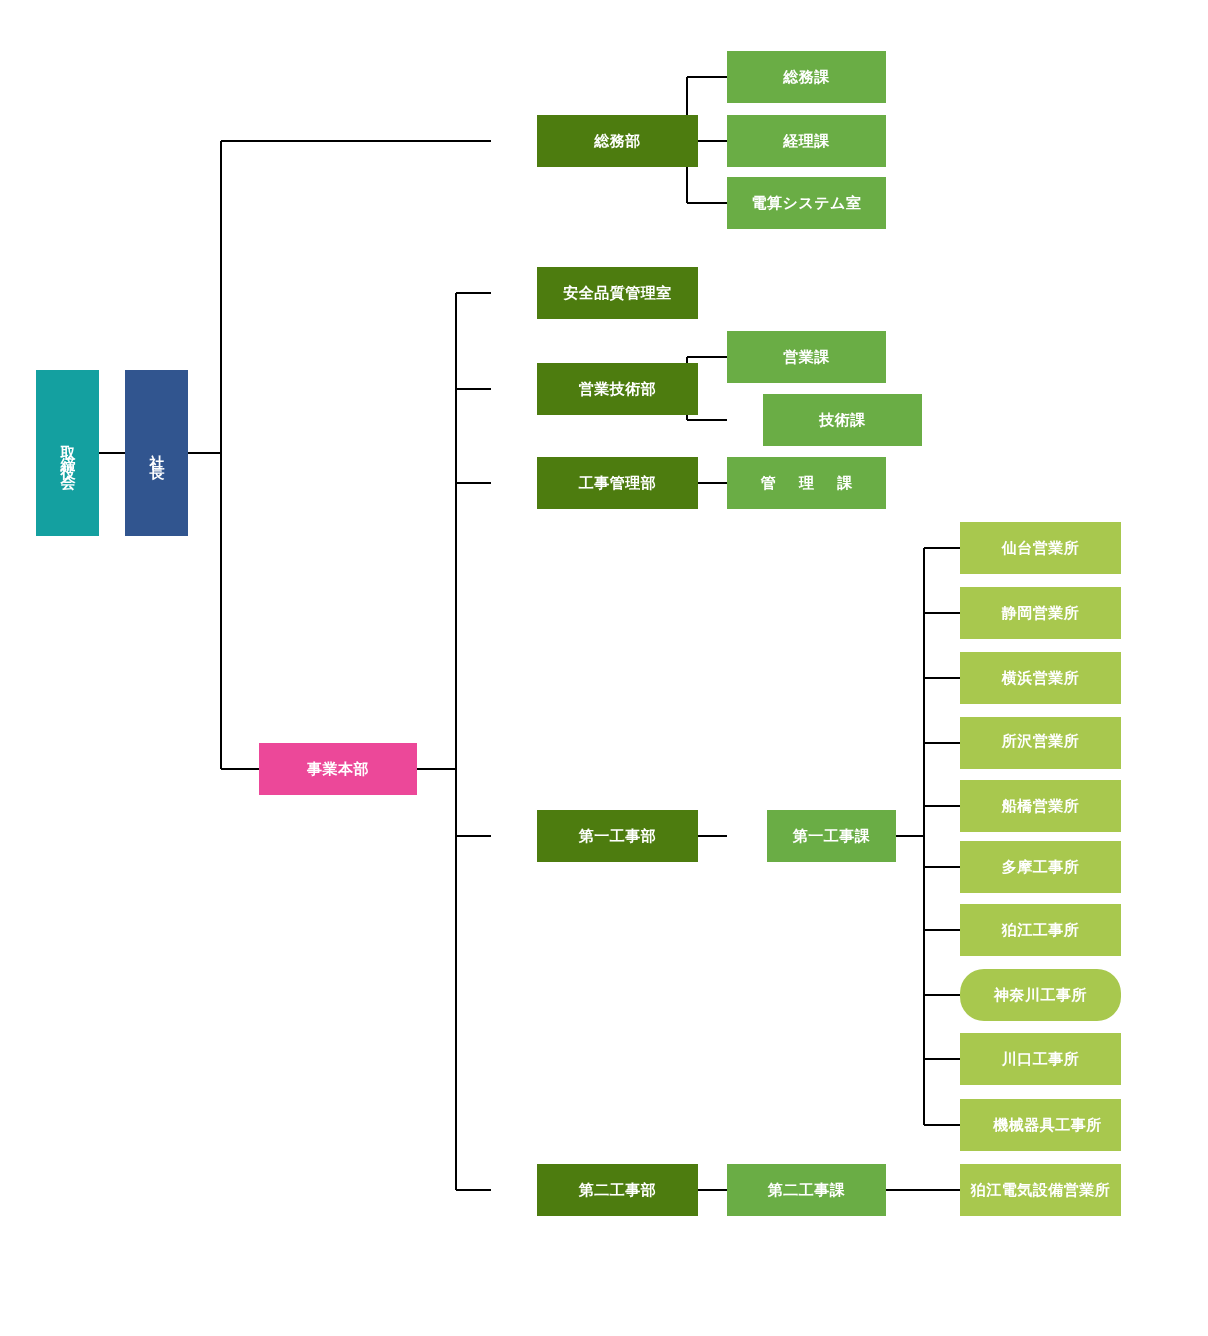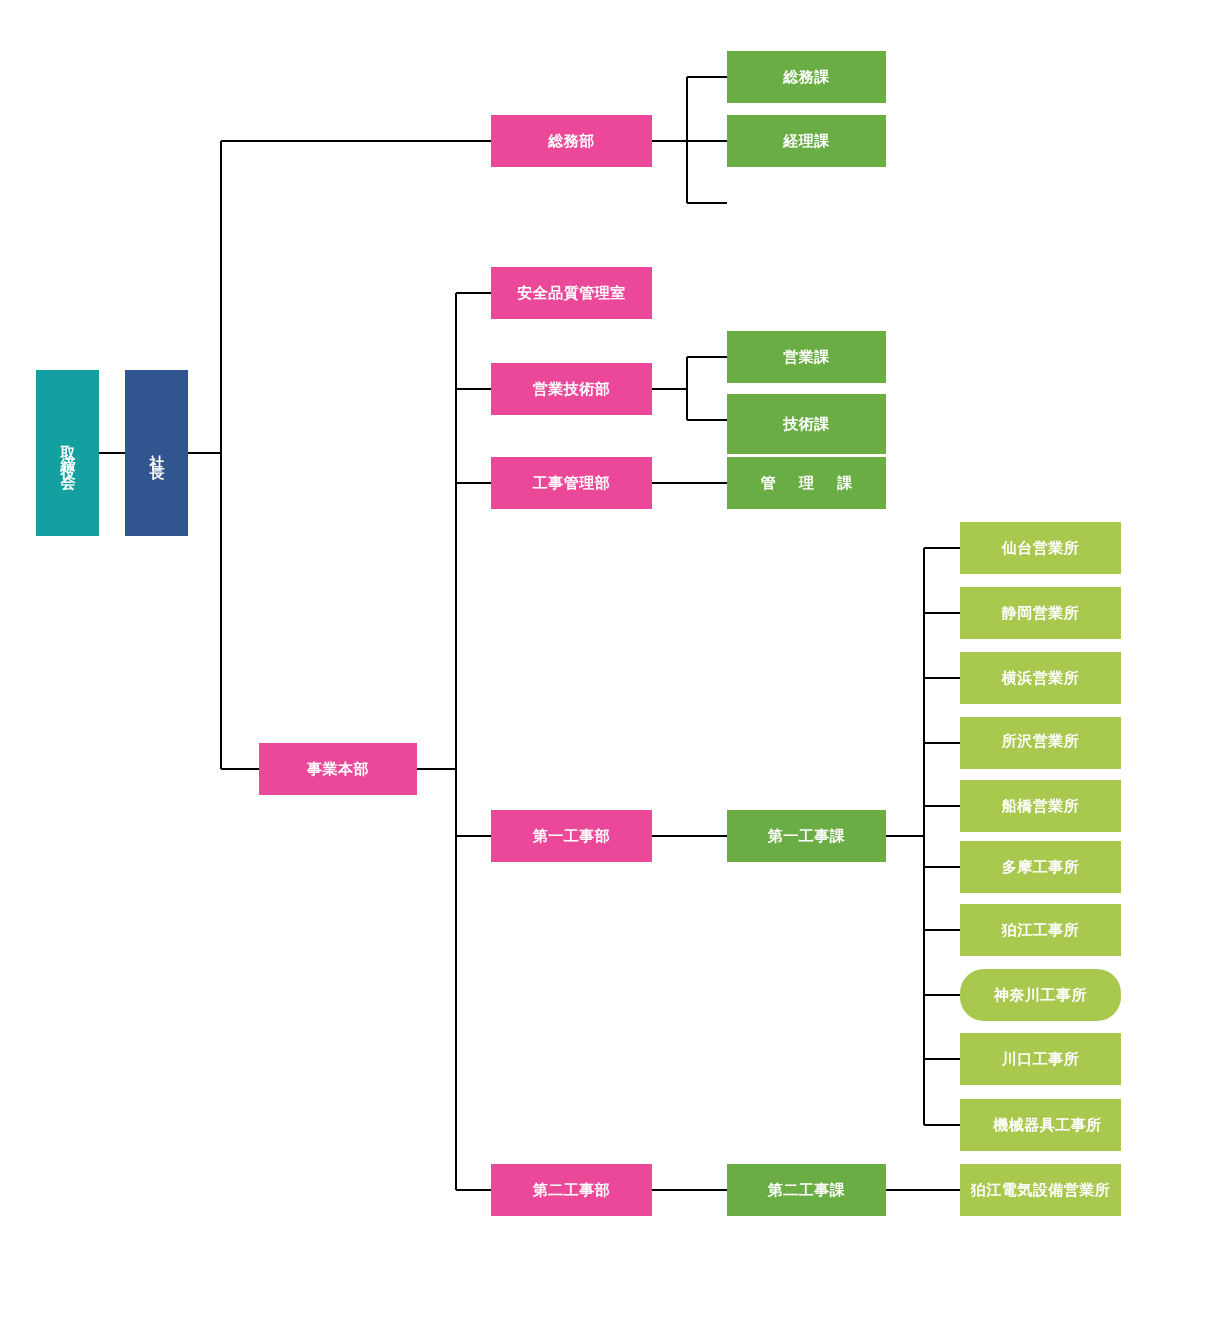--- a/index.html
+++ b/index.html
@@ -13,7 +13,7 @@
   .t-teal{background:#14a0a0;}
   .t-navy{background:#31558f;}
   .t-hq{background:#ec4899;}
-  .t-dept{background:#ec4899;}
+  .t-dept{background:#4d7c0f;margin-left:46px;}
   .t-sect{background:#6aad45;}
   .t-office{background:#a8c84e;}
   .vertical{writing-mode:vertical-rl;text-orientation:upright;letter-spacing:10px;}

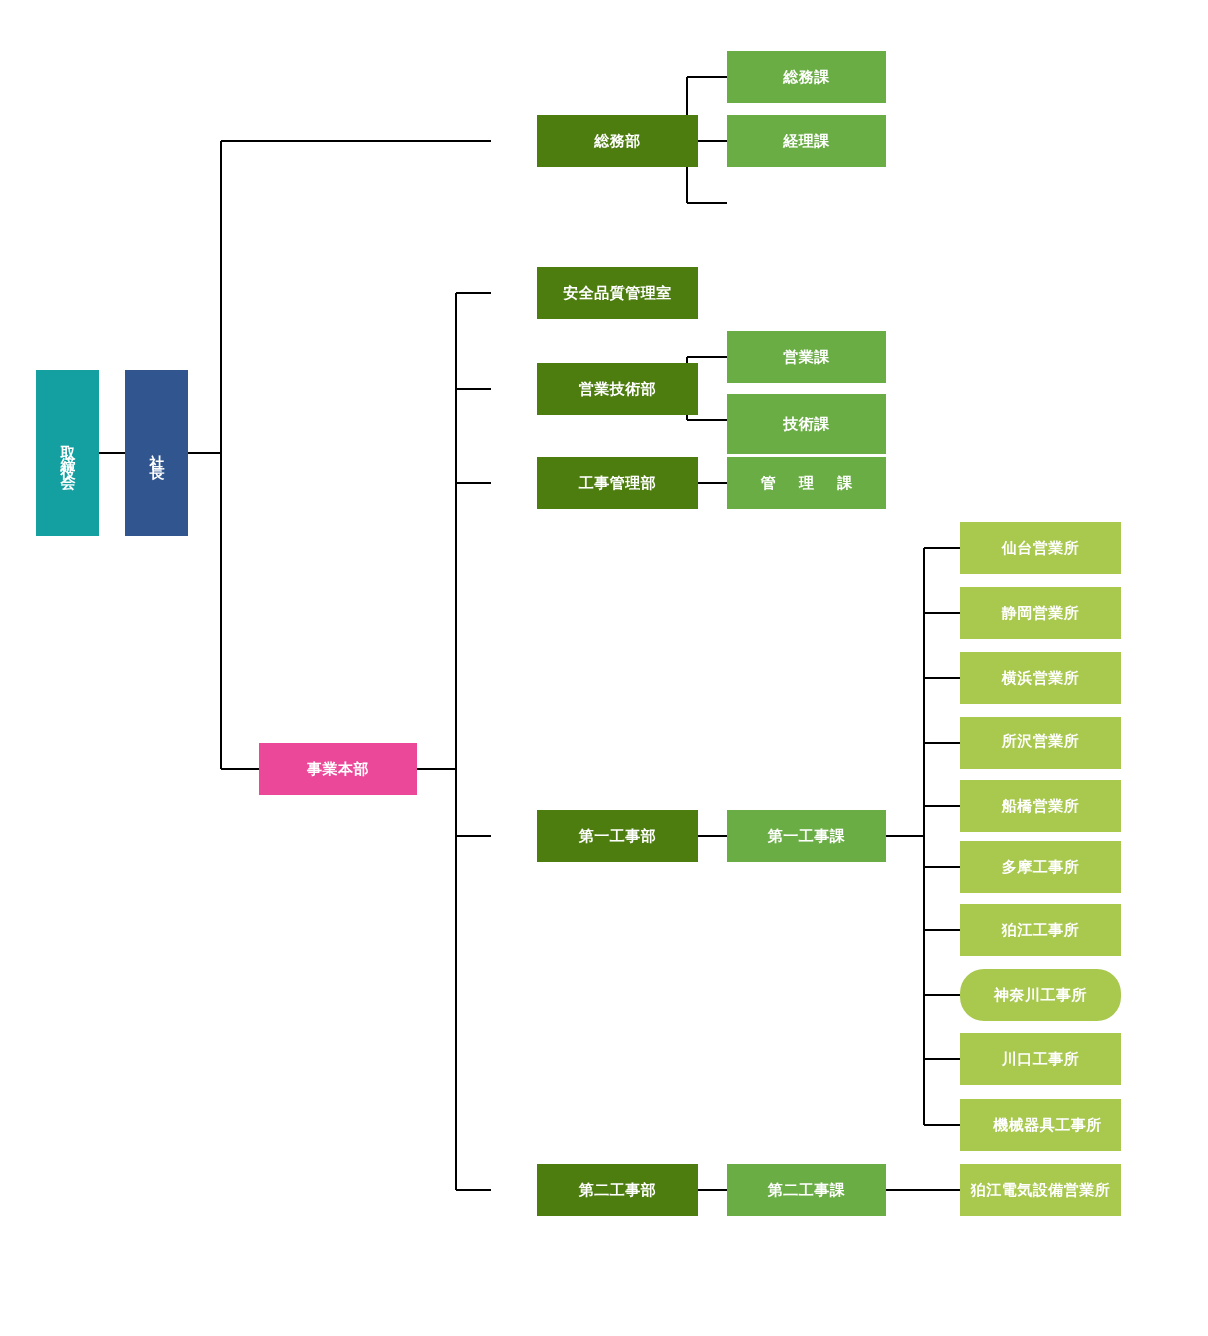--- a/index.html
+++ b/index.html
@@ -97,6 +97,9 @@
     <span>経理課</span>
   </div>
 
+  <div class="node t-sect" style="left:727px;top:177px;width:159px;height:52px;font-size:15px;">
+    <span>電算システム室</span>
+  </div>
 
   <div class="node t-hq" style="left:259px;top:743px;width:158px;height:52px;font-size:15px;">
     <span>事業本部</span>

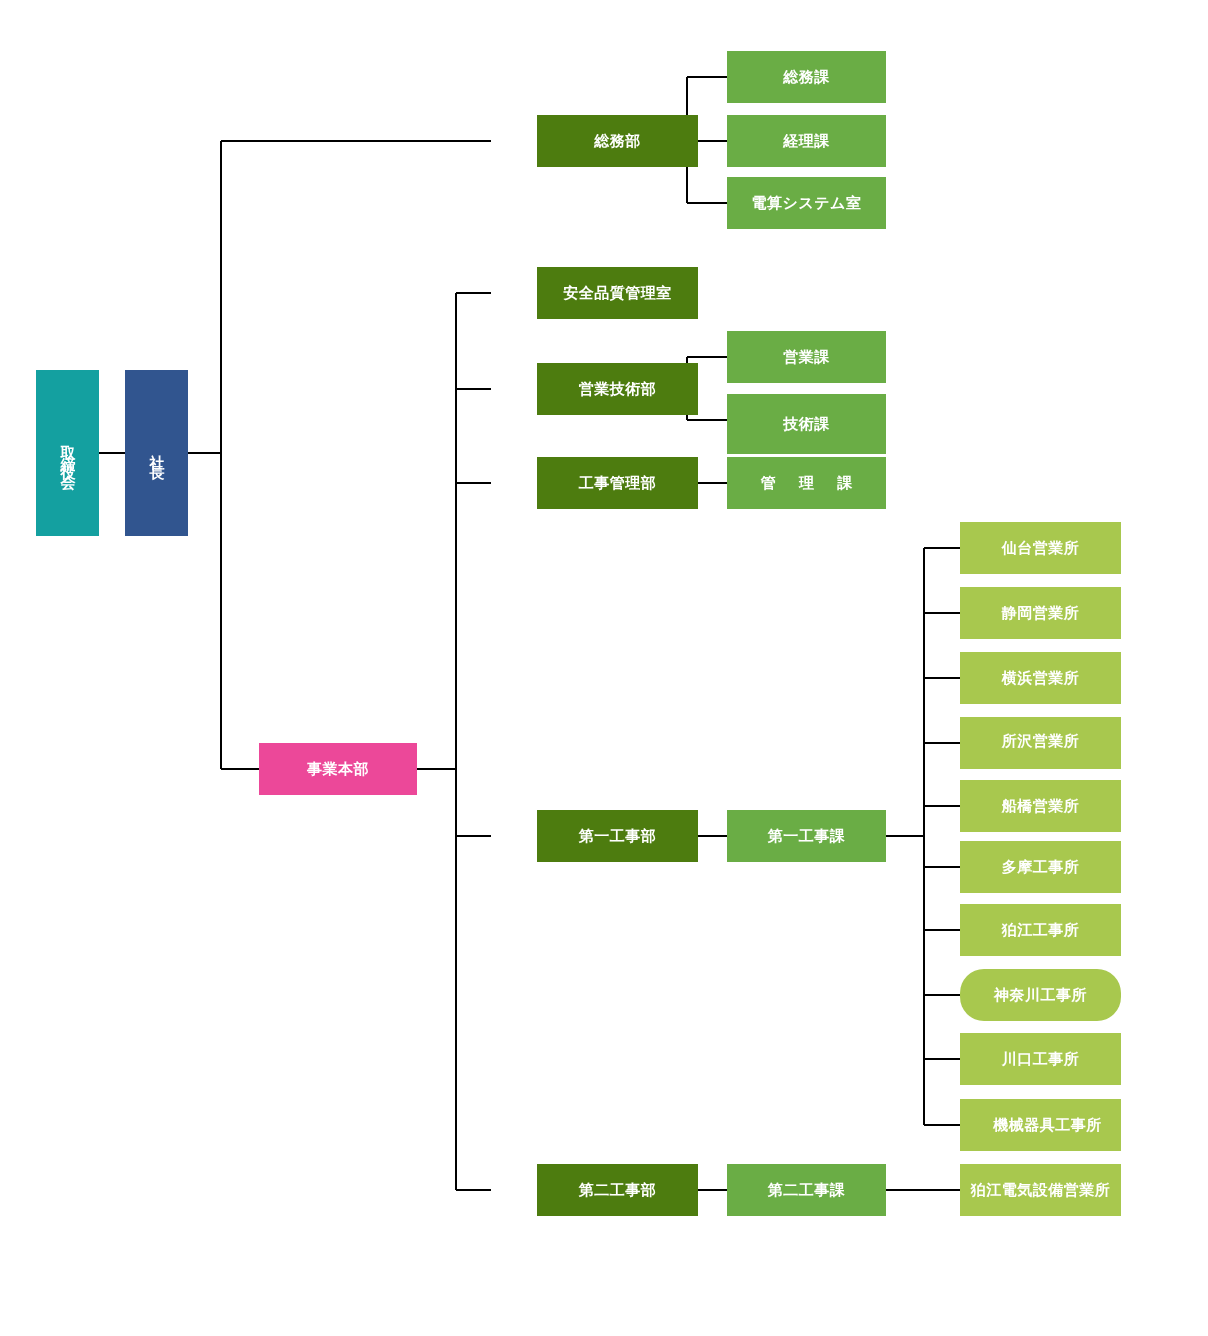--- a/index.html
+++ b/index.html
@@ -117,7 +117,7 @@
     <span>営業課</span>
   </div>
 
-  <div class="node t-sect" style="left:727px;top:394px;width:159px;height:60px;font-size:15px;text-align:center;">
+  <div class="node t-sect" style="left:763px;top:394px;width:159px;height:52px;font-size:15px;text-align:center;">
     <span>技術課</span>
   </div>
 

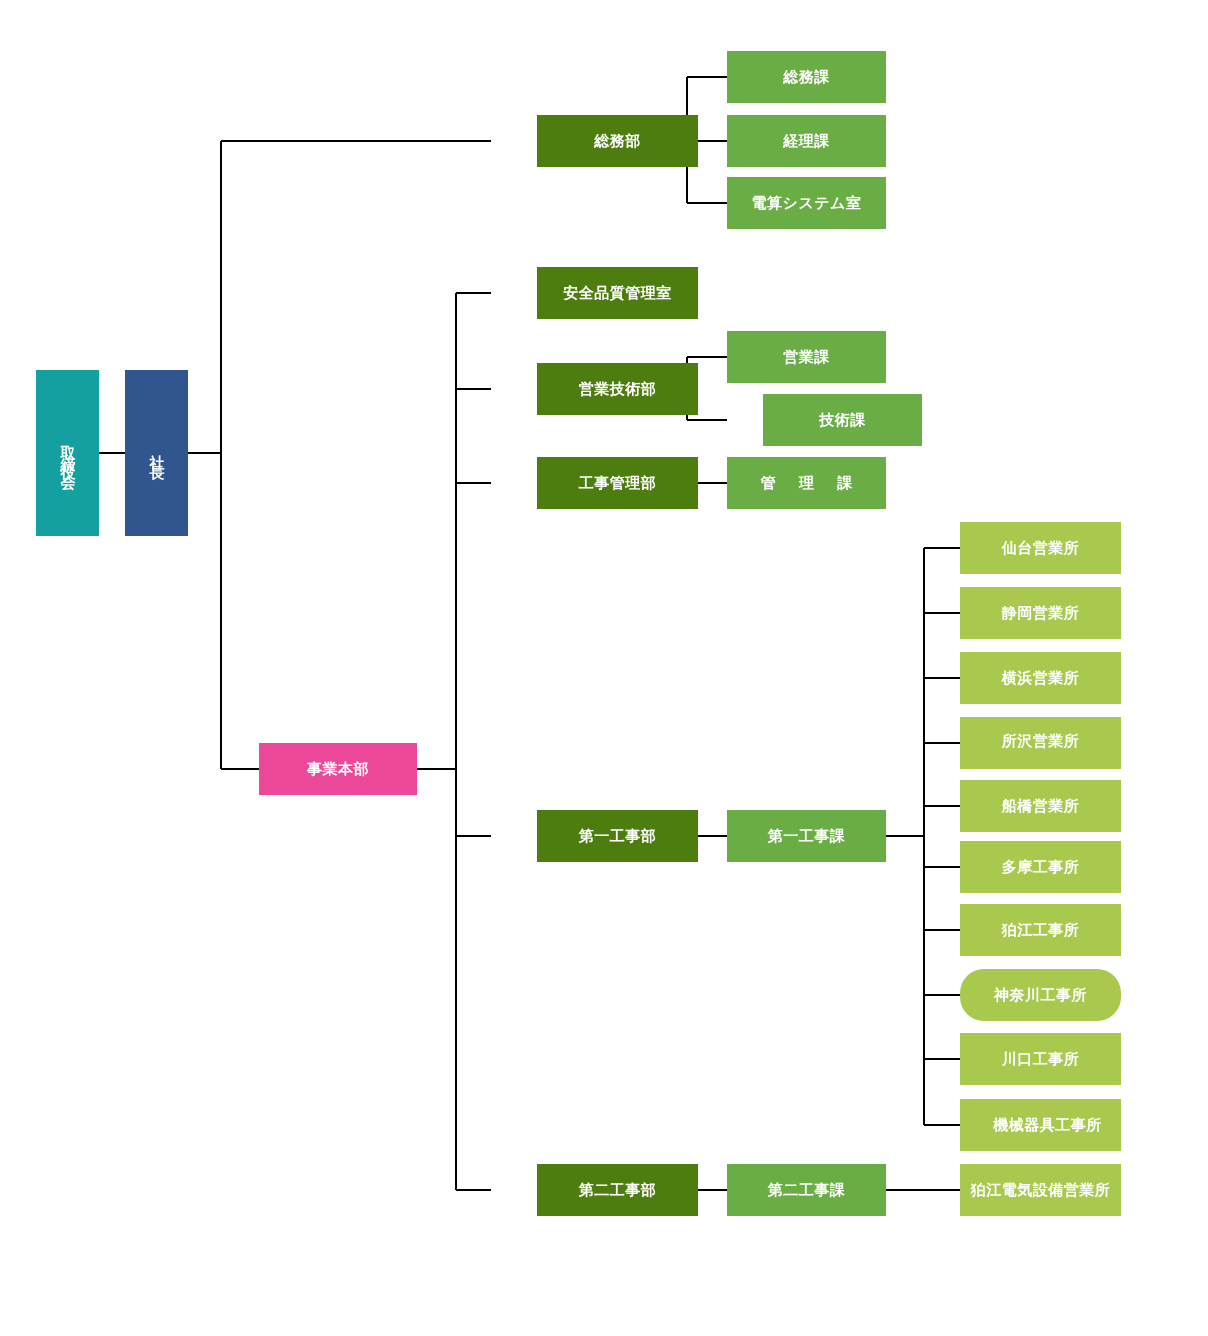--- a/index.html
+++ b/index.html
@@ -133,7 +133,7 @@
     <span>第一工事部</span>
   </div>
 
-  <div class="node t-sect" style="left:727px;top:810px;width:159px;height:52px;font-size:15px;">
+  <div class="node t-sect" style="left:767px;top:810px;width:129px;height:52px;font-size:15px;">
     <span>第一工事課</span>
   </div>
 

